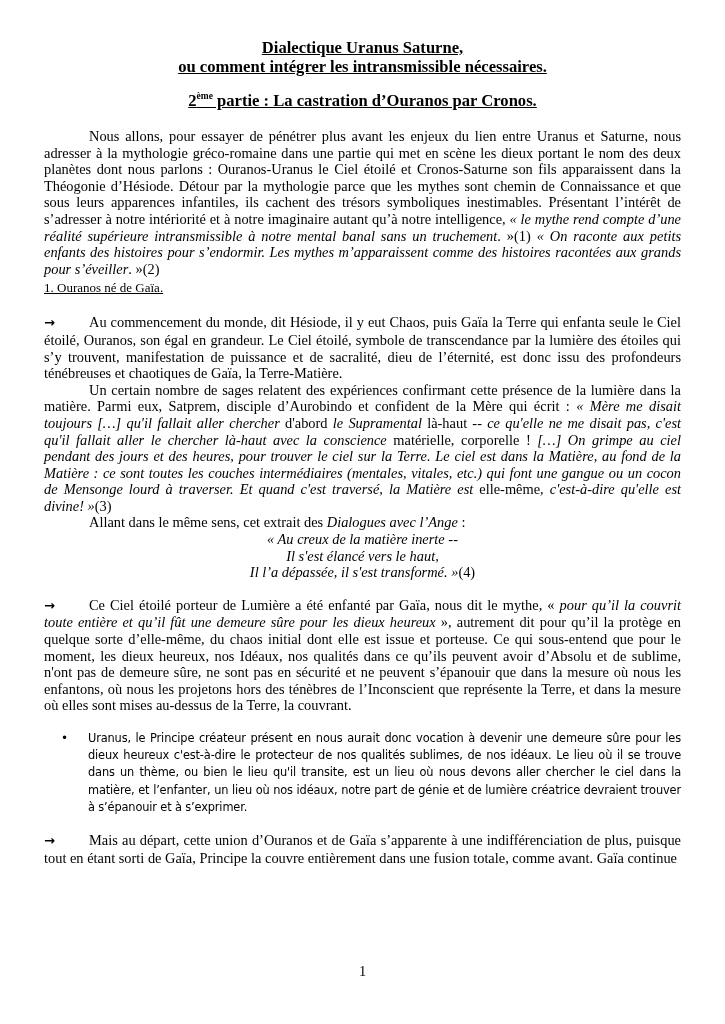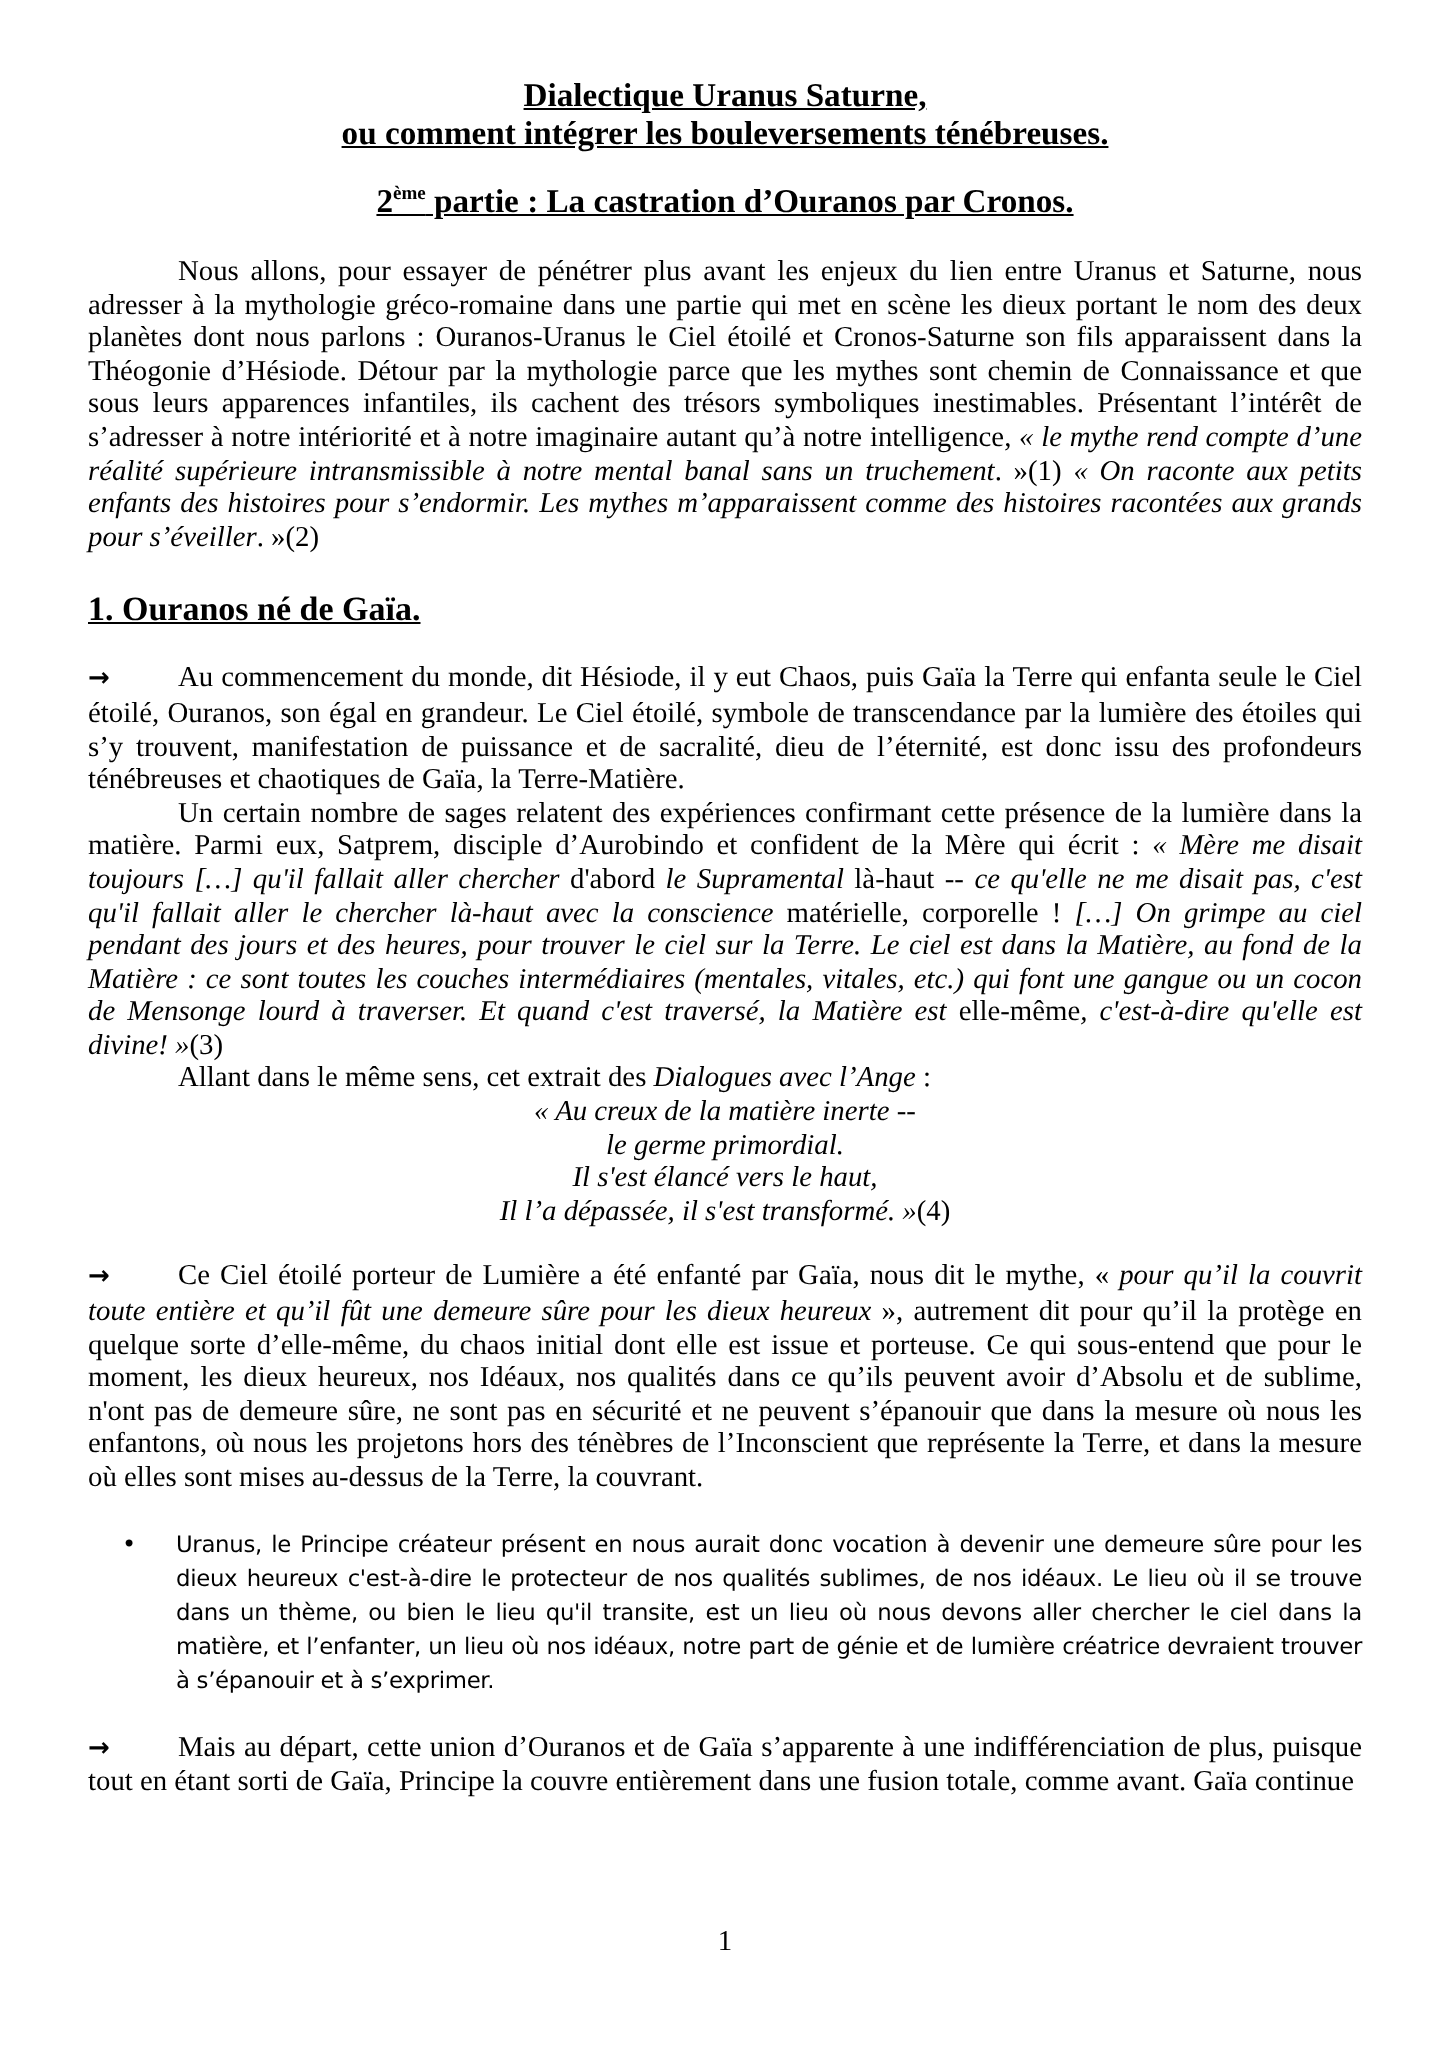--- a/index.html
+++ b/index.html
@@ -31,7 +31,7 @@
 
 <div class="page">
   <p class="title"><span>Dialectique Uranus Saturne,</span></p>
-  <p class="title"><span>ou comment intégrer les bouleversements ténébreuses.</span></p>
+  <p class="title"><span>ou comment intégrer les intransmissible nécessaires.</span></p>
   <p class="subtitle"><span class="u"><span>2</span><sup>ème</sup><span> partie : La castration d’Ouranos par Cronos.</span></span></p>
 
   <p class="indent intro"><span>Nous allons, pour essayer de pénétrer plus avant les enjeux du lien entre Uranus et Saturne, nous adresser à la mythologie gréco-romaine dans une partie qui met en scène les dieux portant le nom des deux planètes dont nous parlons : Ouranos-Uranus le Ciel étoilé et Cronos-Saturne son fils apparaissent dans la Théogonie d’Hésiode. Détour par la mythologie parce que les mythes sont chemin de Connaissance et que sous leurs apparences infantiles, ils cachent des trésors symboliques inestimables. Présentant l’intérêt de s’adresser à notre intériorité et à notre imaginaire autant qu’à notre intelligence, </span><i>« le mythe rend compte d’une réalité supérieure intransmissible à notre mental banal sans un truchement</i><span>. »(1) </span><i>« On raconte aux petits enfants des histoires pour s’endormir. Les mythes m’apparaissent comme des histoires racontées aux grands pour s’éveiller</i><span>. »(2)</span></p>

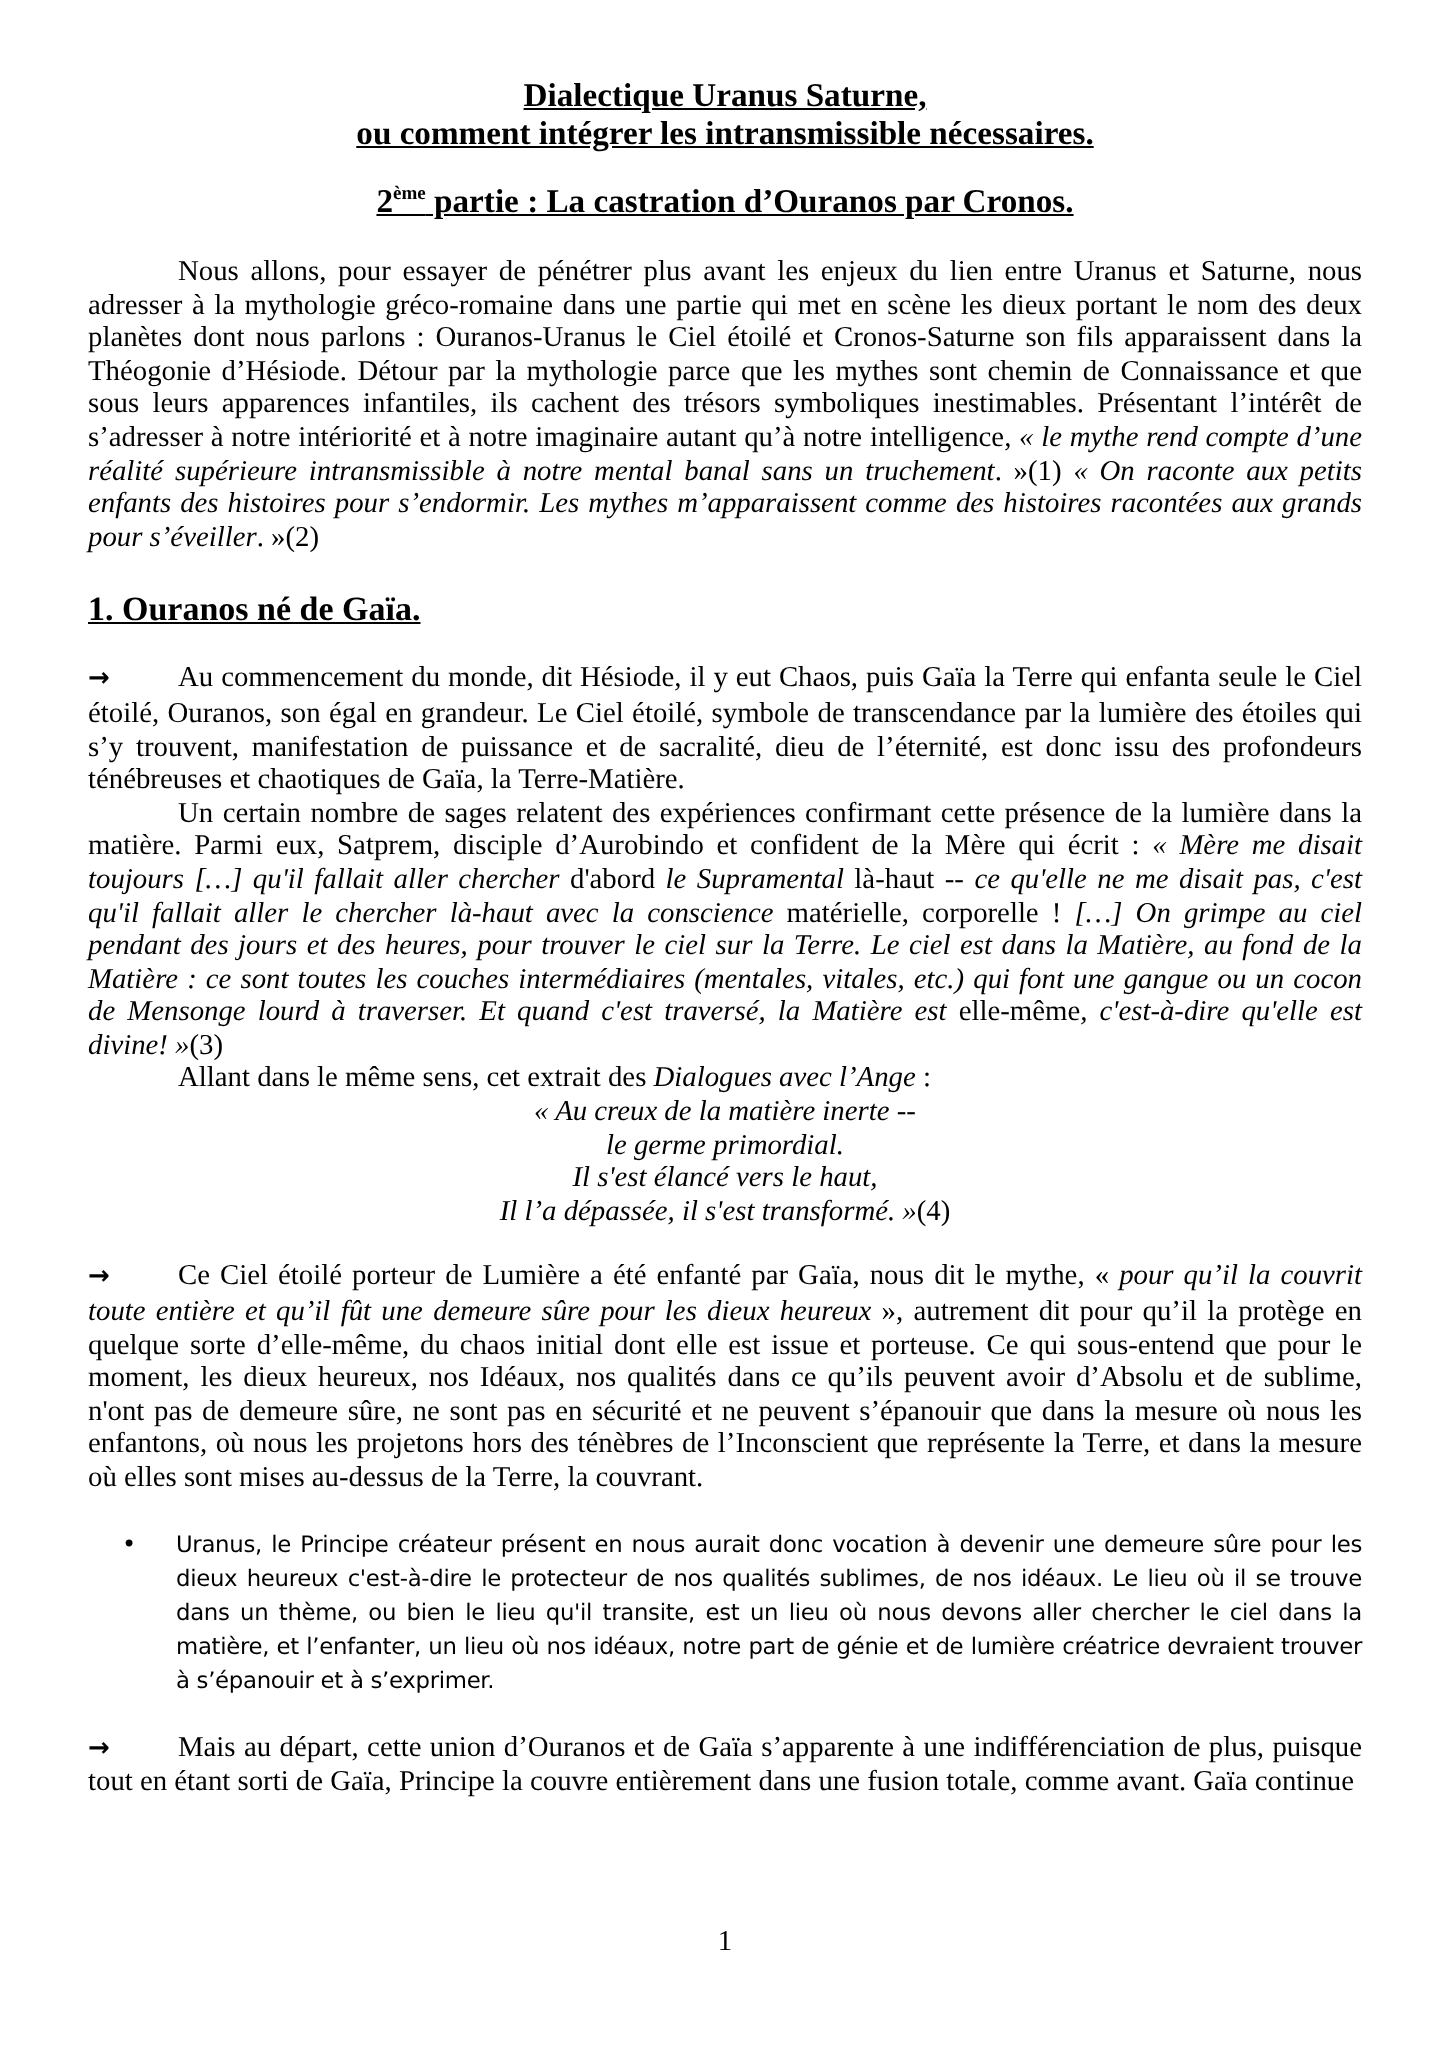--- a/index.html
+++ b/index.html
@@ -15,7 +15,7 @@
   .indent { text-indent: 45px; }
   .intro { margin-top: 18px; font-family: Liberation Serif, serif; }
   i { font-style: italic; }
-  h2 { font-size: 17px; font-weight: bold; margin: 18px 0 0 0; line-height: 20px; }
+  h2 { font-size: 13px; font-weight: normal; margin: 1px 0 0 0; line-height: 20px; }
   h2 span { text-decoration: underline; }
   .sec1 { margin-top: 16px; }
   .arrow { display: inline-block; width: 45px; text-indent: 0; font-family: "DejaVu Sans", sans-serif; font-size: 13px; font-weight: bold; }

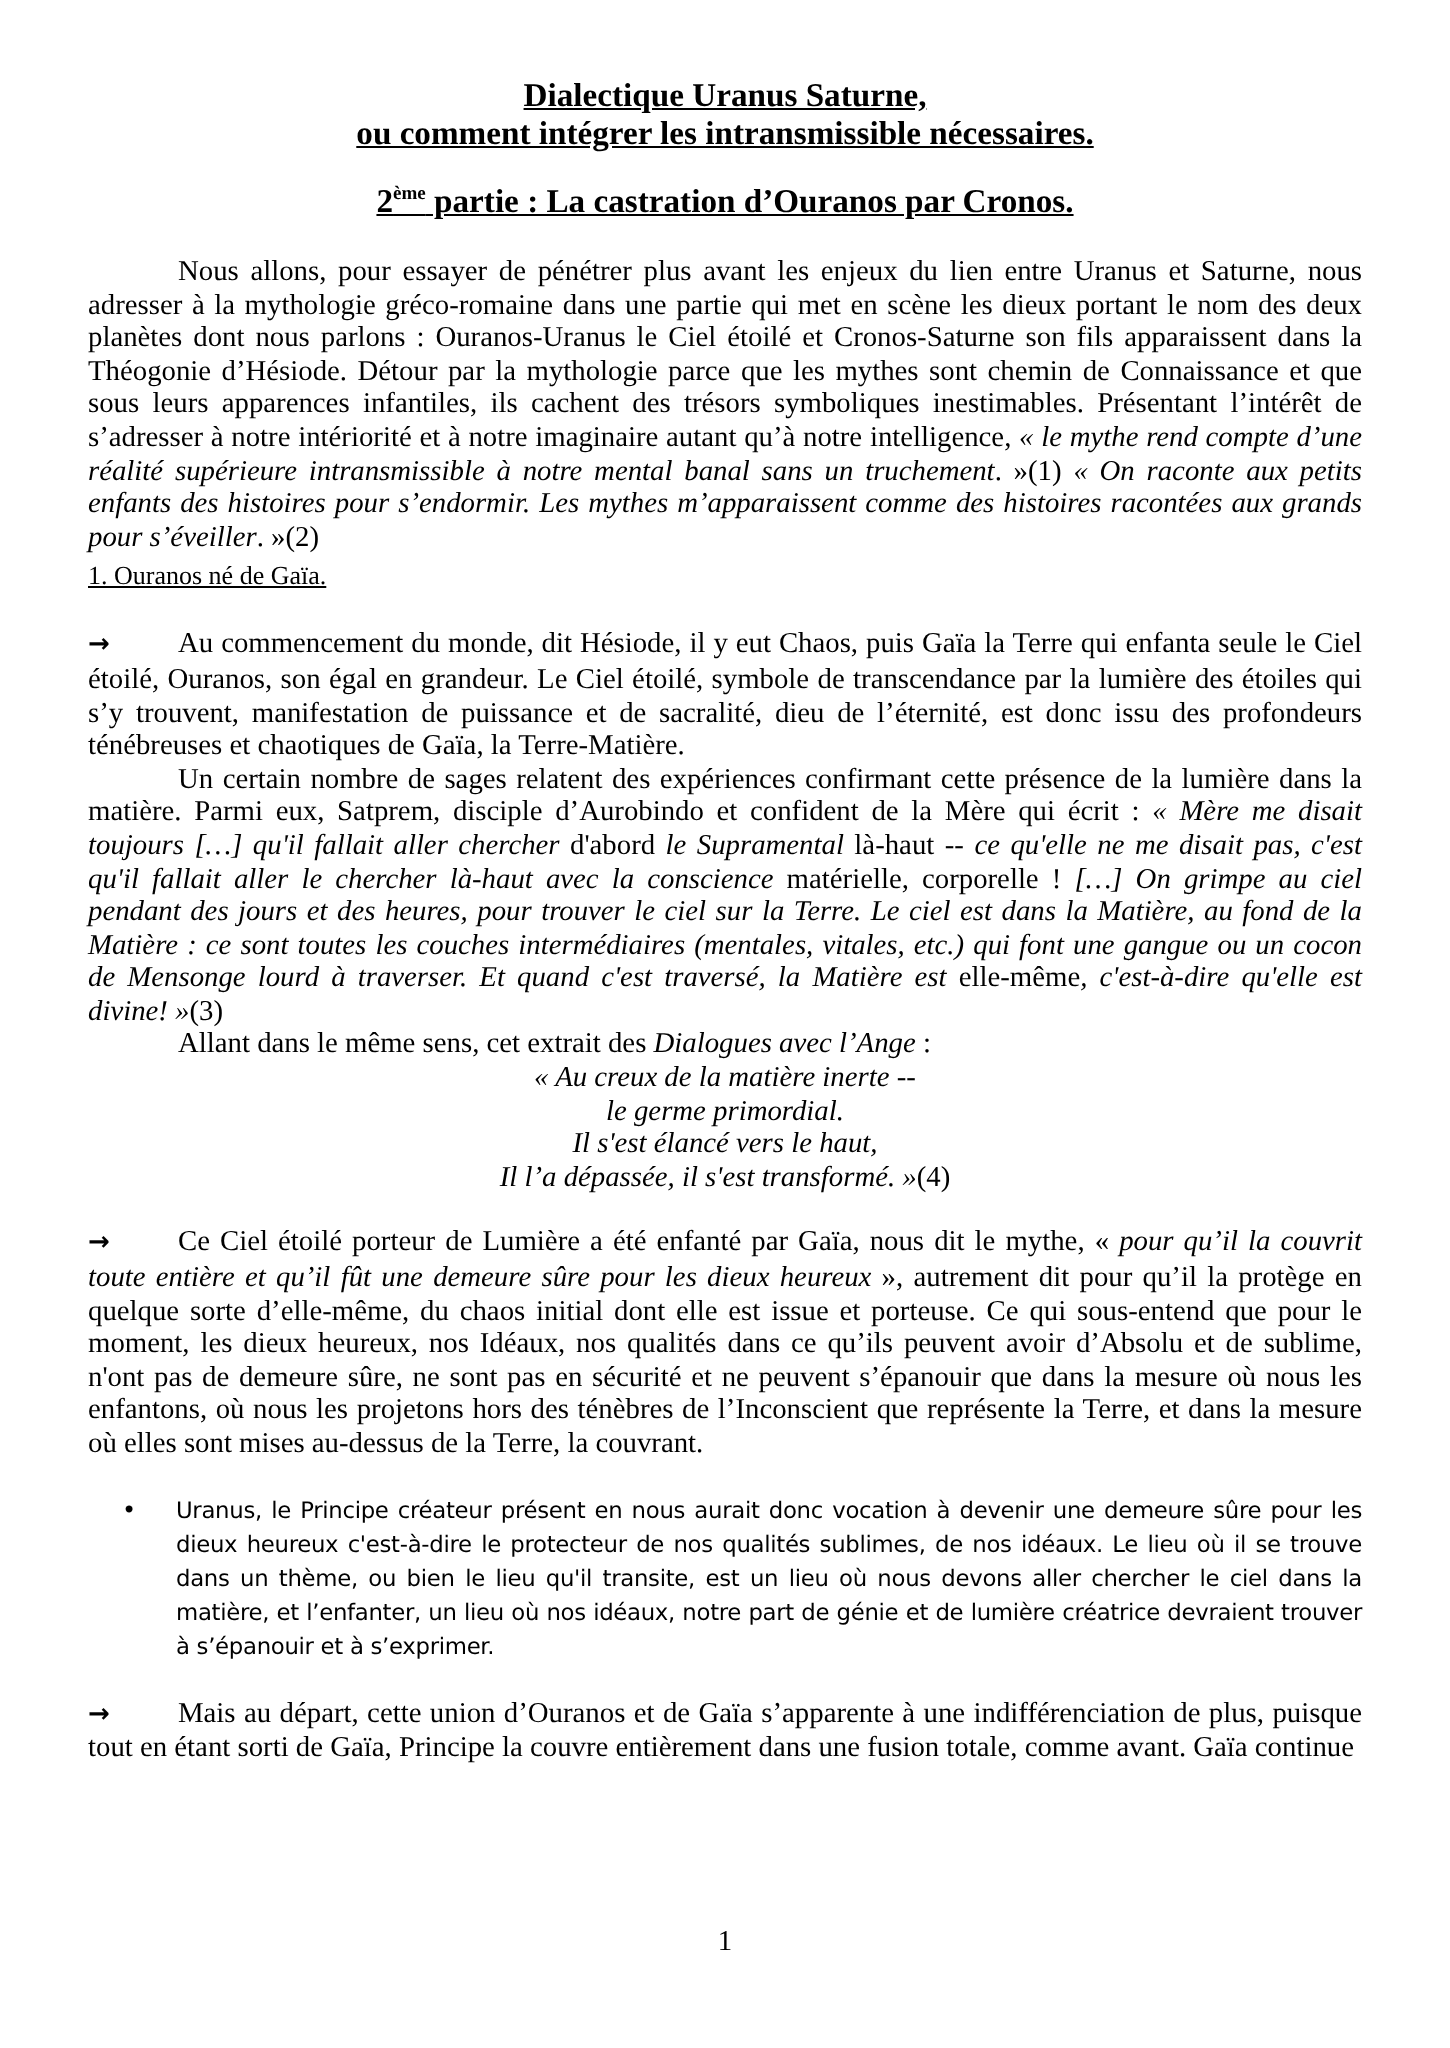--- a/index.html
+++ b/index.html
@@ -46,7 +46,6 @@
 
   <div class="poem">
     <p><i>« Au creux de la matière inerte --</i></p>
-    <p><i>le germe primordial.</i></p>
     <p><i>Il s'est élancé vers le haut,</i></p>
     <p><i>Il l’a dépassée, il s'est transformé. »</i><span>(4)</span></p>
   </div>

